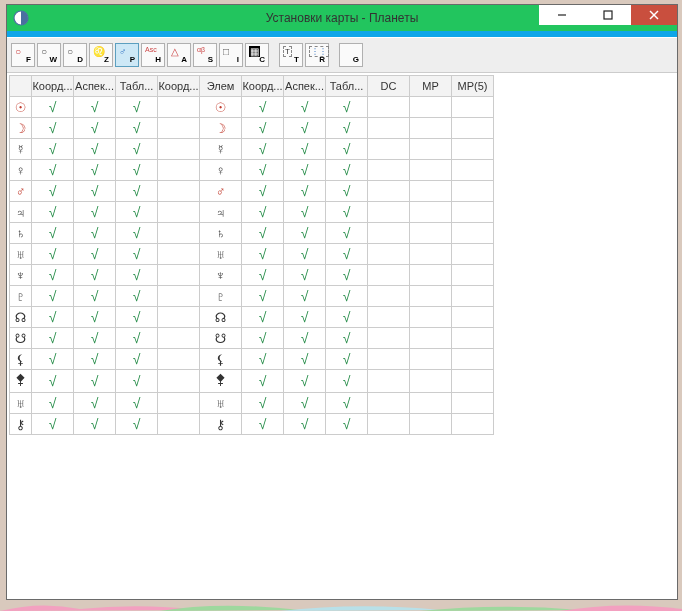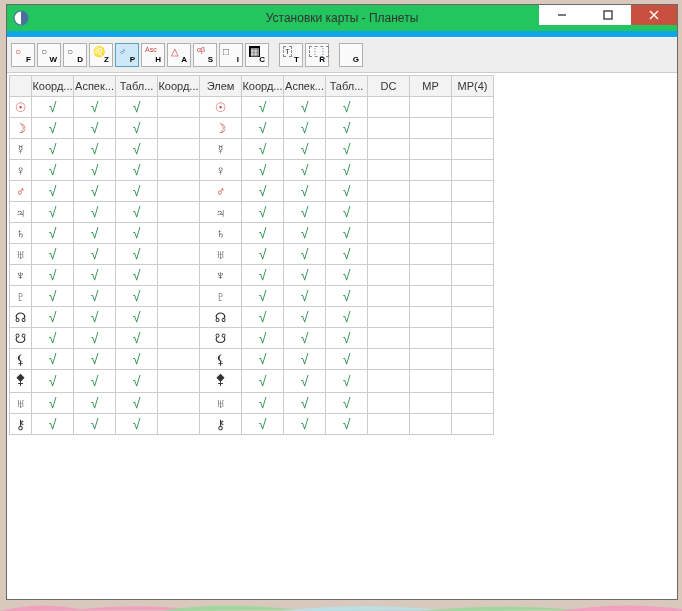--- a/index.html
+++ b/index.html
@@ -299,7 +299,7 @@
             <th class="col">Табл...</th>
             <th class="col">DC</th>
             <th class="col">MP</th>
-            <th class="col">MP(4)</th>
+            <th class="col">MP(5)</th>
           </tr>
         </thead>
       <tbody id="grid-body">

